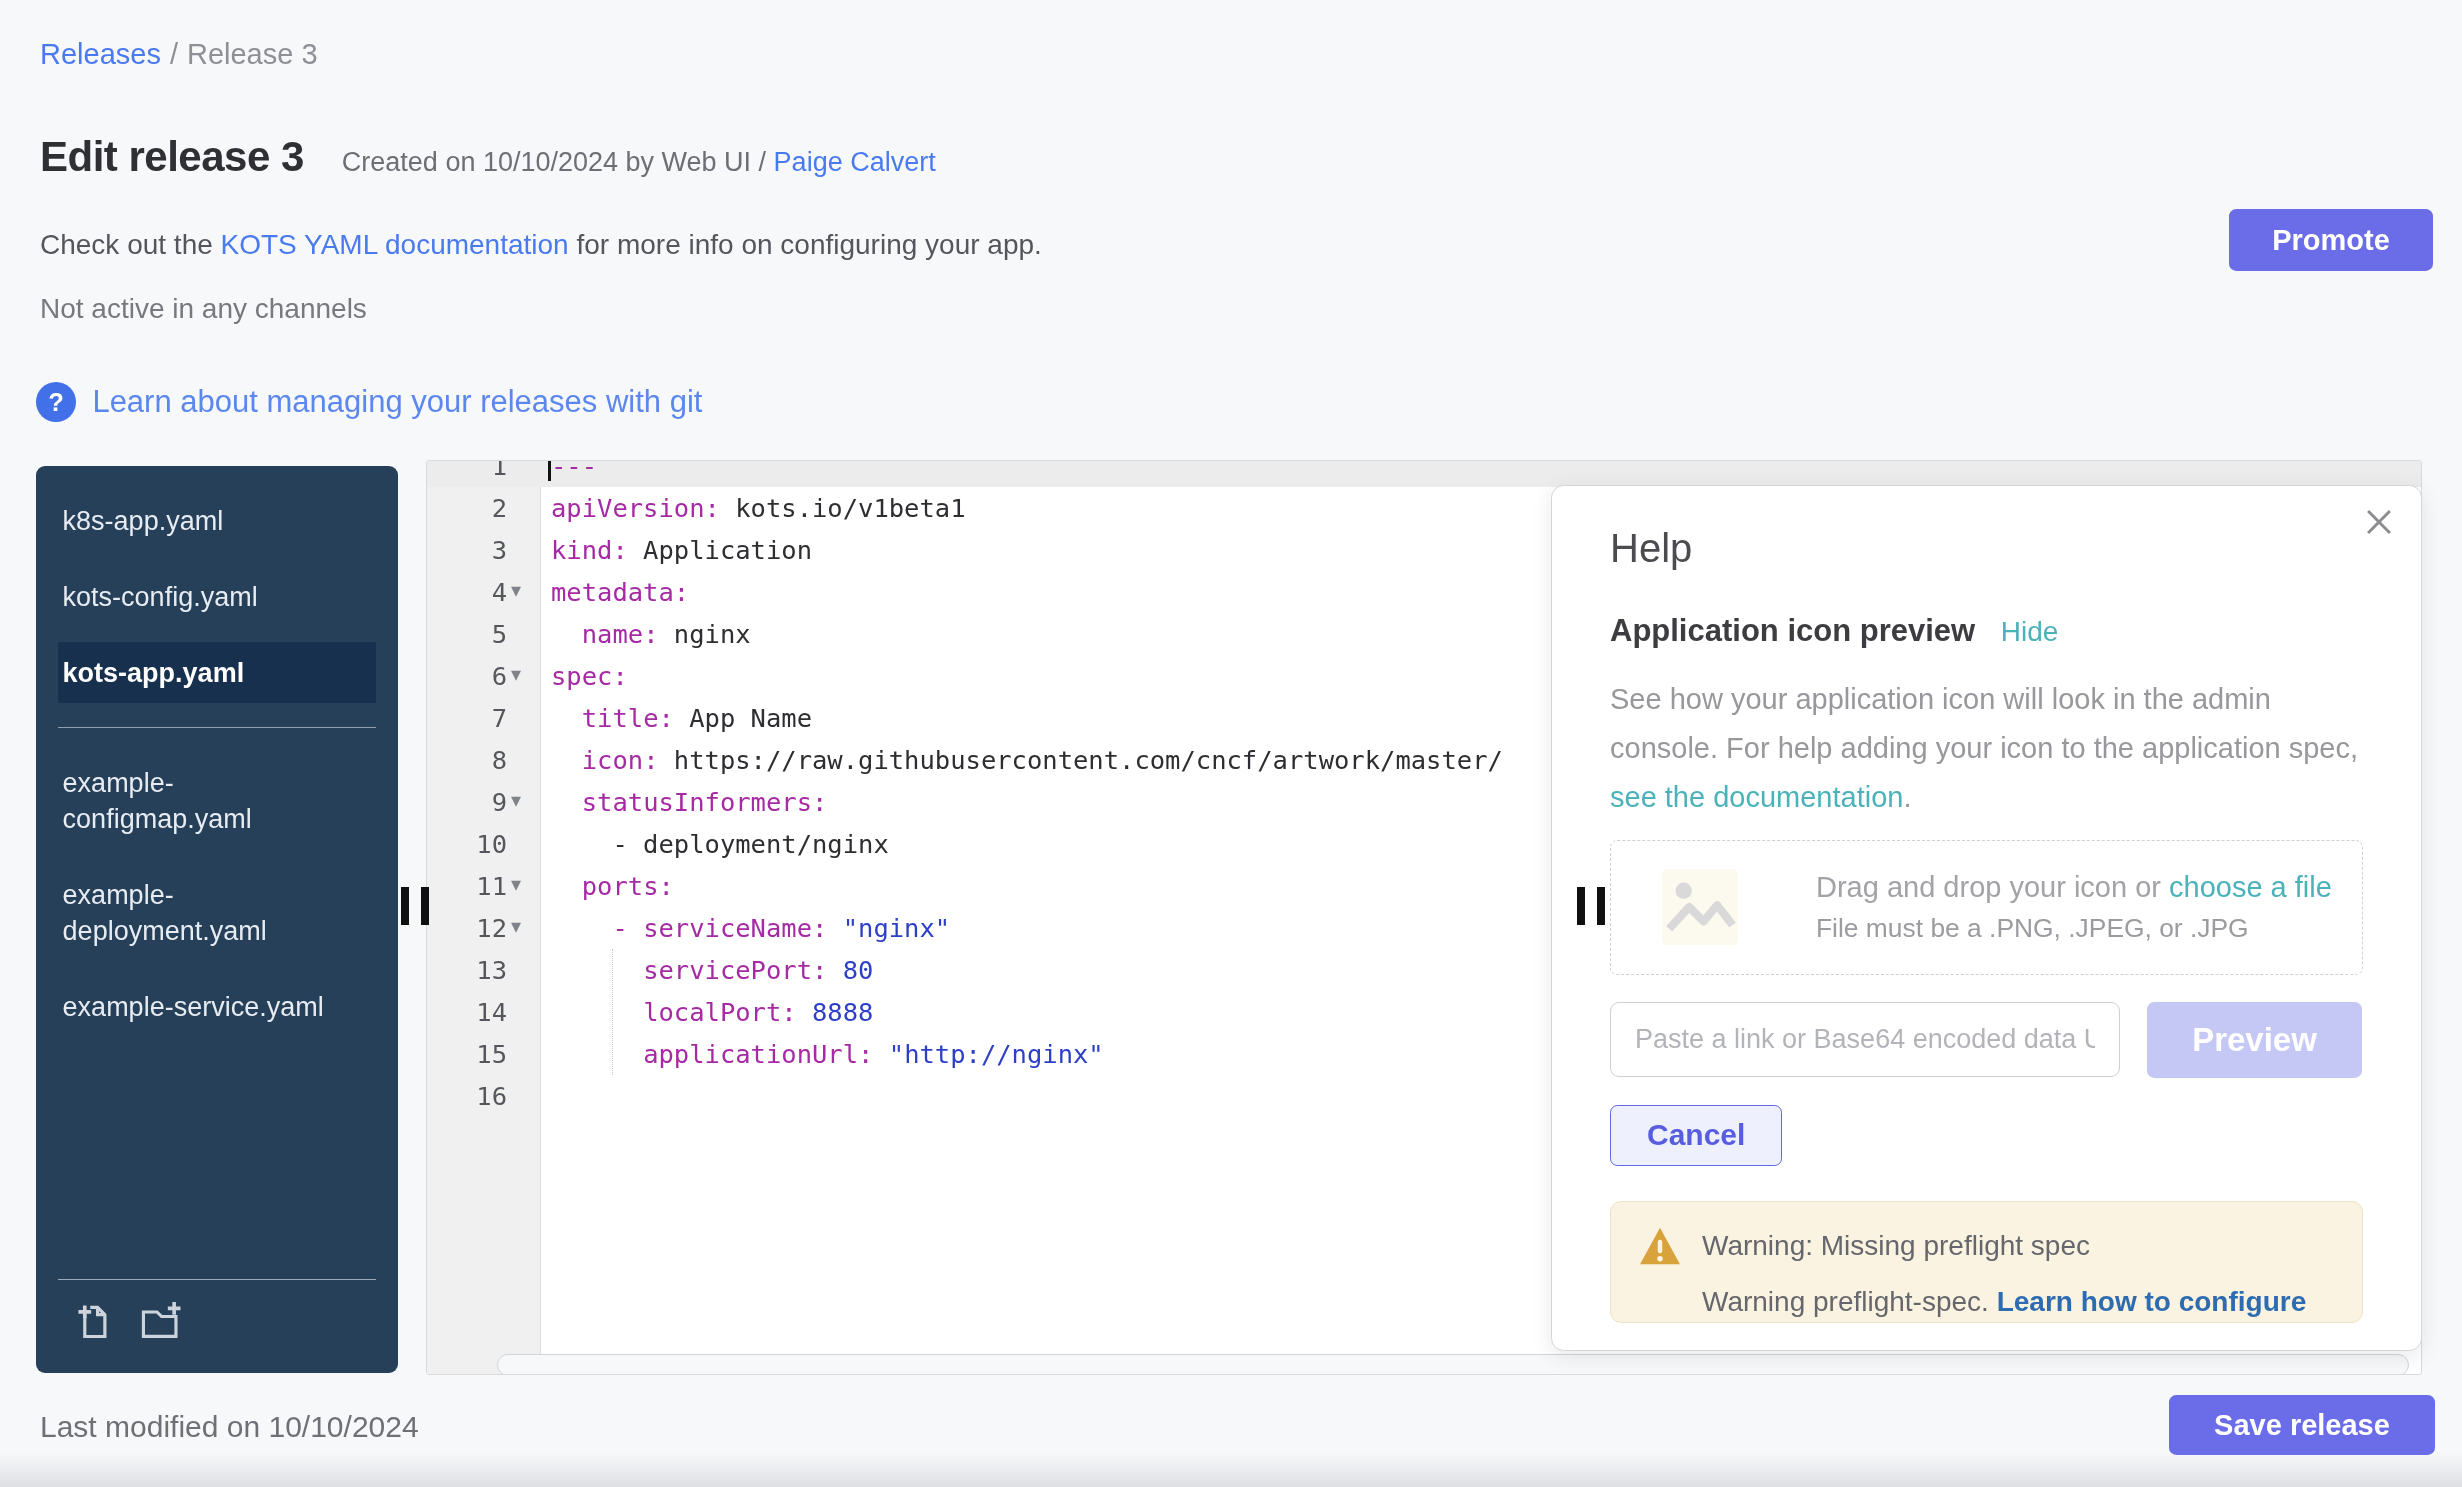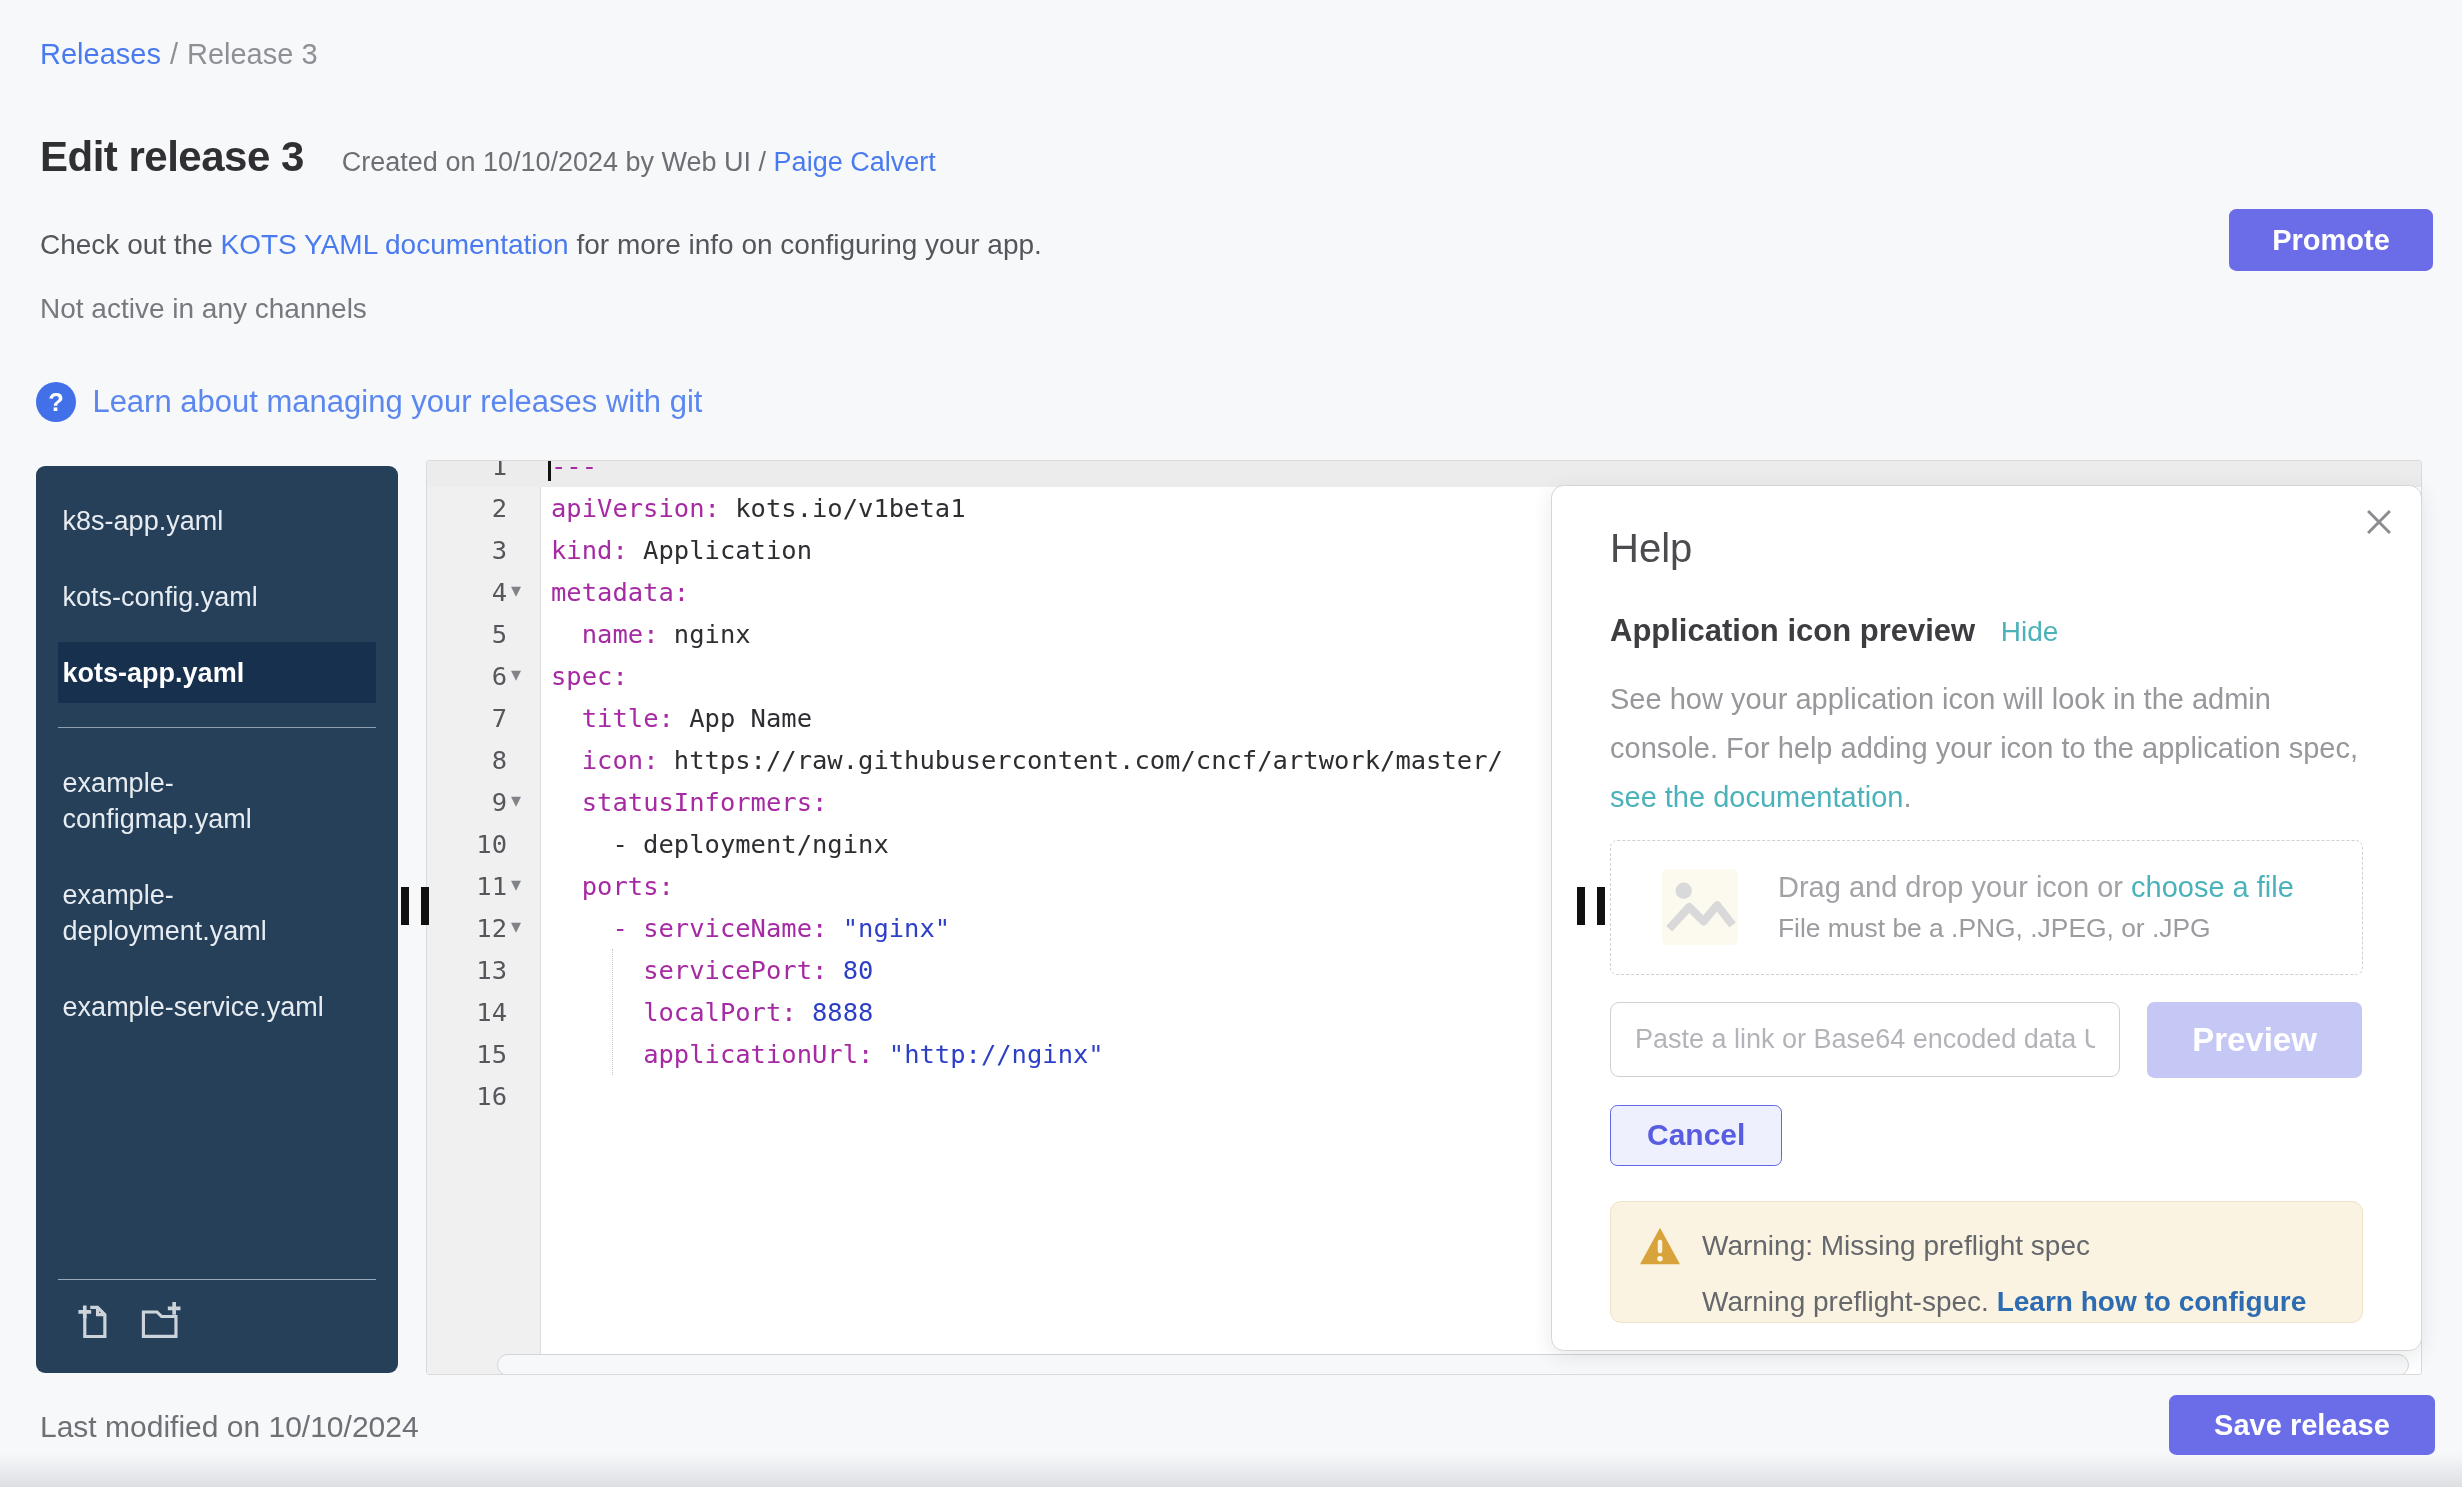--- a/index.html
+++ b/index.html
@@ -79,7 +79,7 @@
   .help-desc{margin-top:25.5px;font-size:29px;line-height:49px;color:#97979c;}
   .help-desc a{color:#4cb2ba;text-decoration:none;}
   .dropzone{margin-top:18px;height:133px;border:1.8px dashed #ccd1d8;border-radius:7.3px;
-            display:flex;align-items:center;cursor:pointer;}
+            display:flex;align-items:center;cursor:pointer;gap:38px;}
   .img-ph{width:76px;height:76px;margin-left:51px;background:#fcf9ef;border-radius:5.5px;
           display:flex;align-items:center;justify-content:center;}
   .dz-text{margin-left:40px;}

